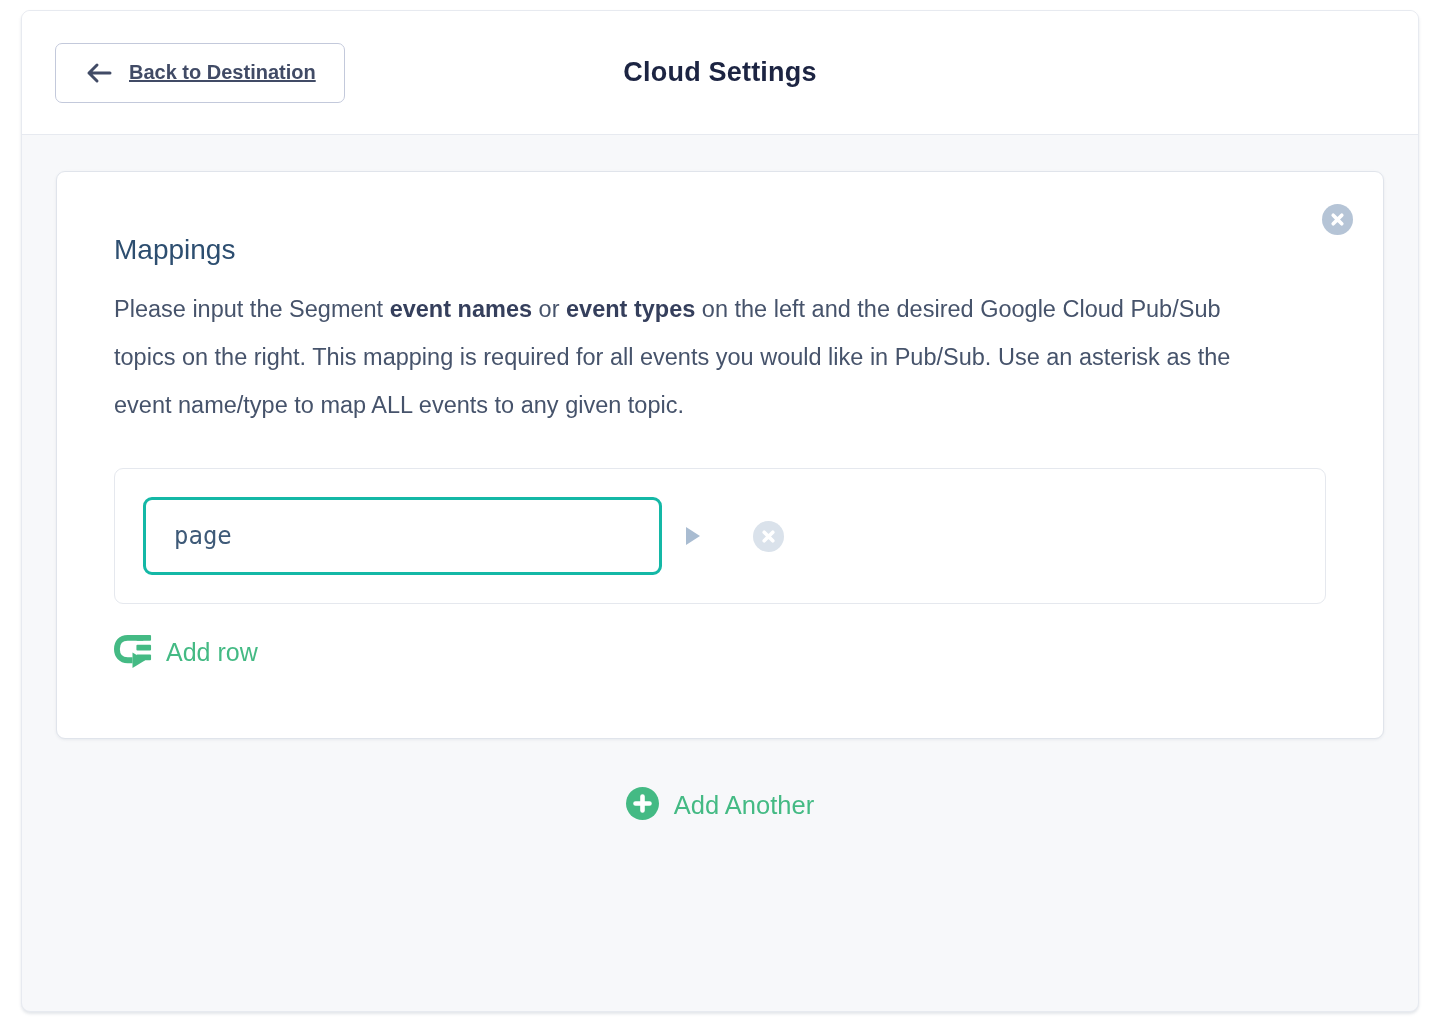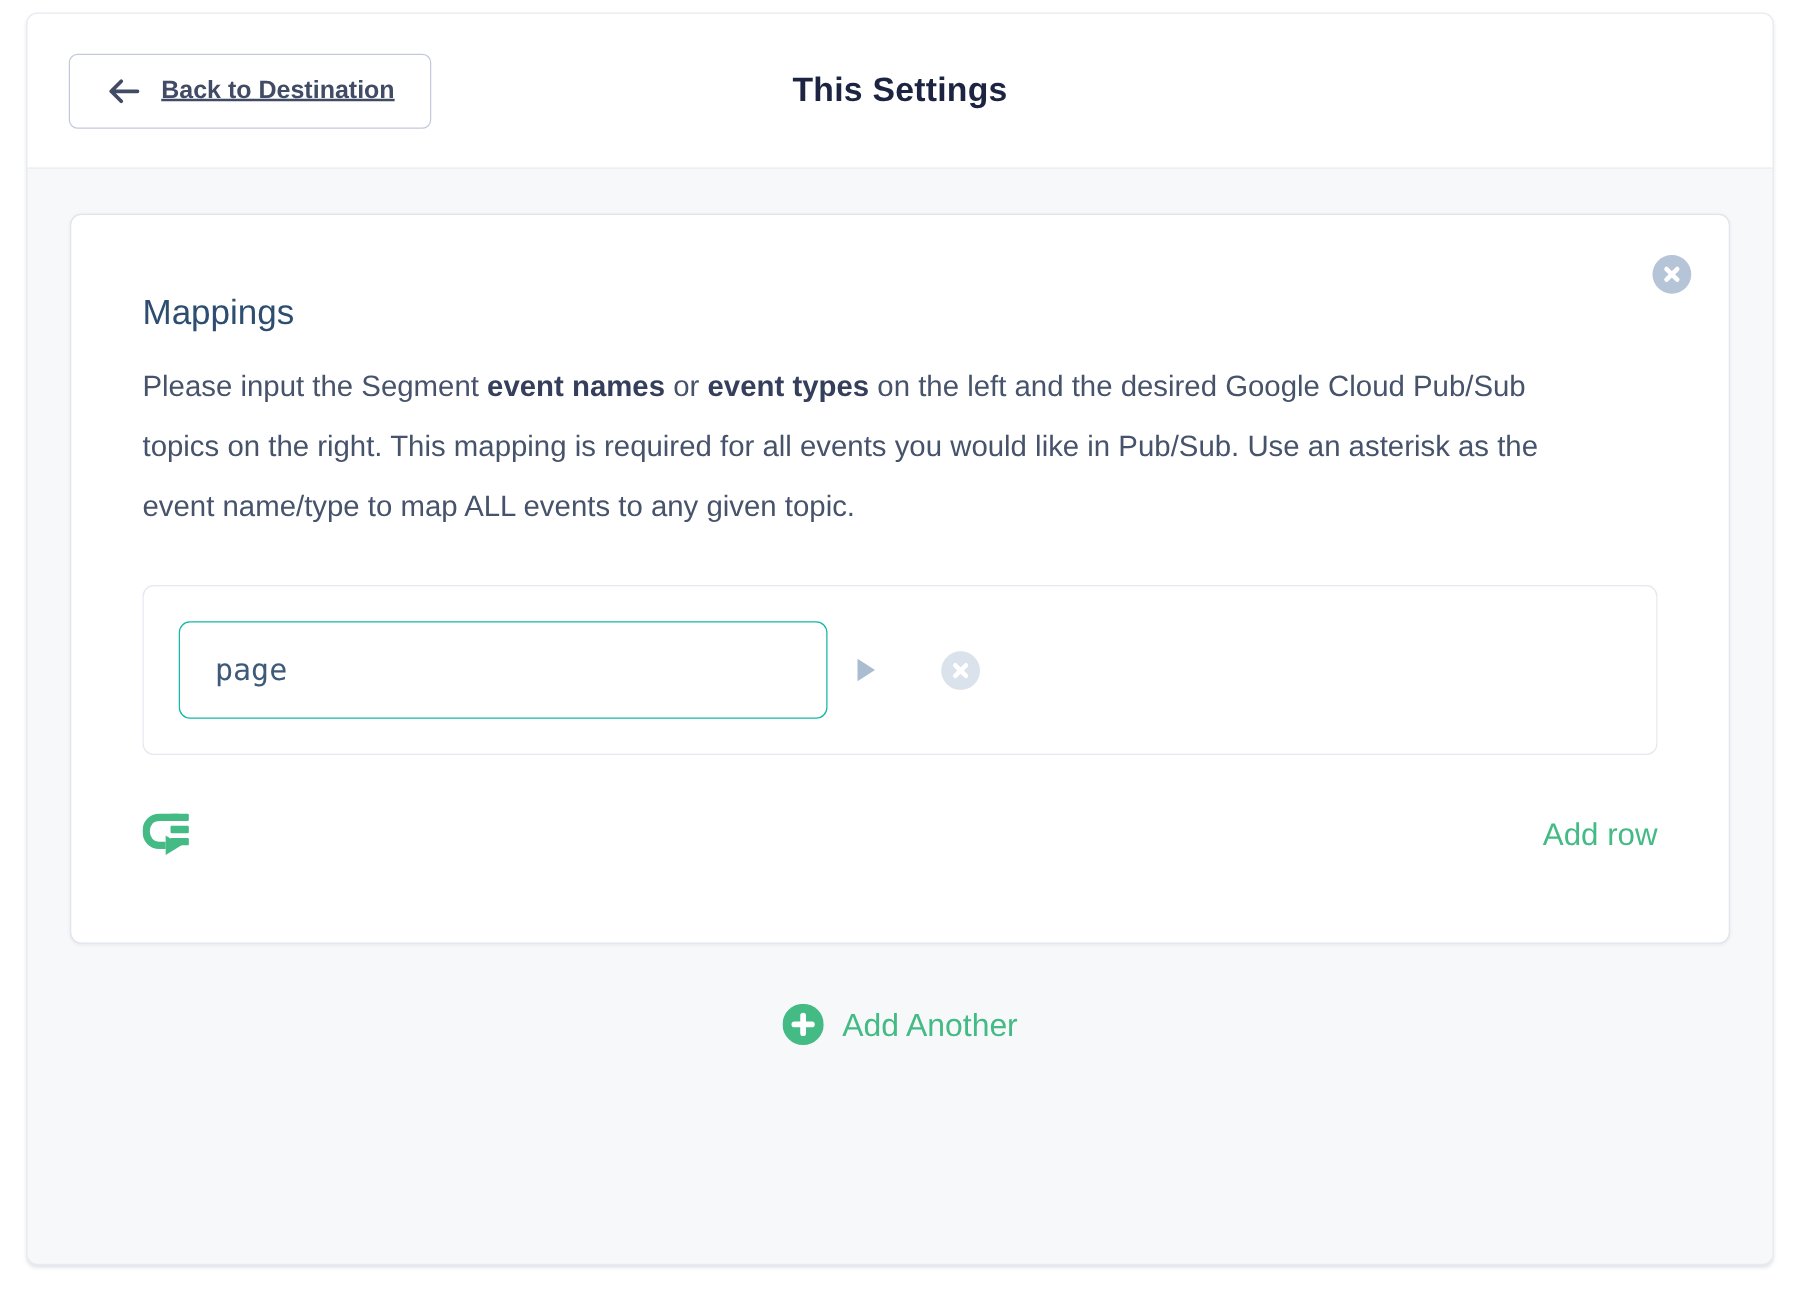--- a/index.html
+++ b/index.html
@@ -95,7 +95,7 @@
       <span>Back to Destination</span>
     </button>
 
-    <h1 class="page-title">This Settings</h1>
+    <h1 class="page-title">Cloud Settings</h1>
 
   </div>
 

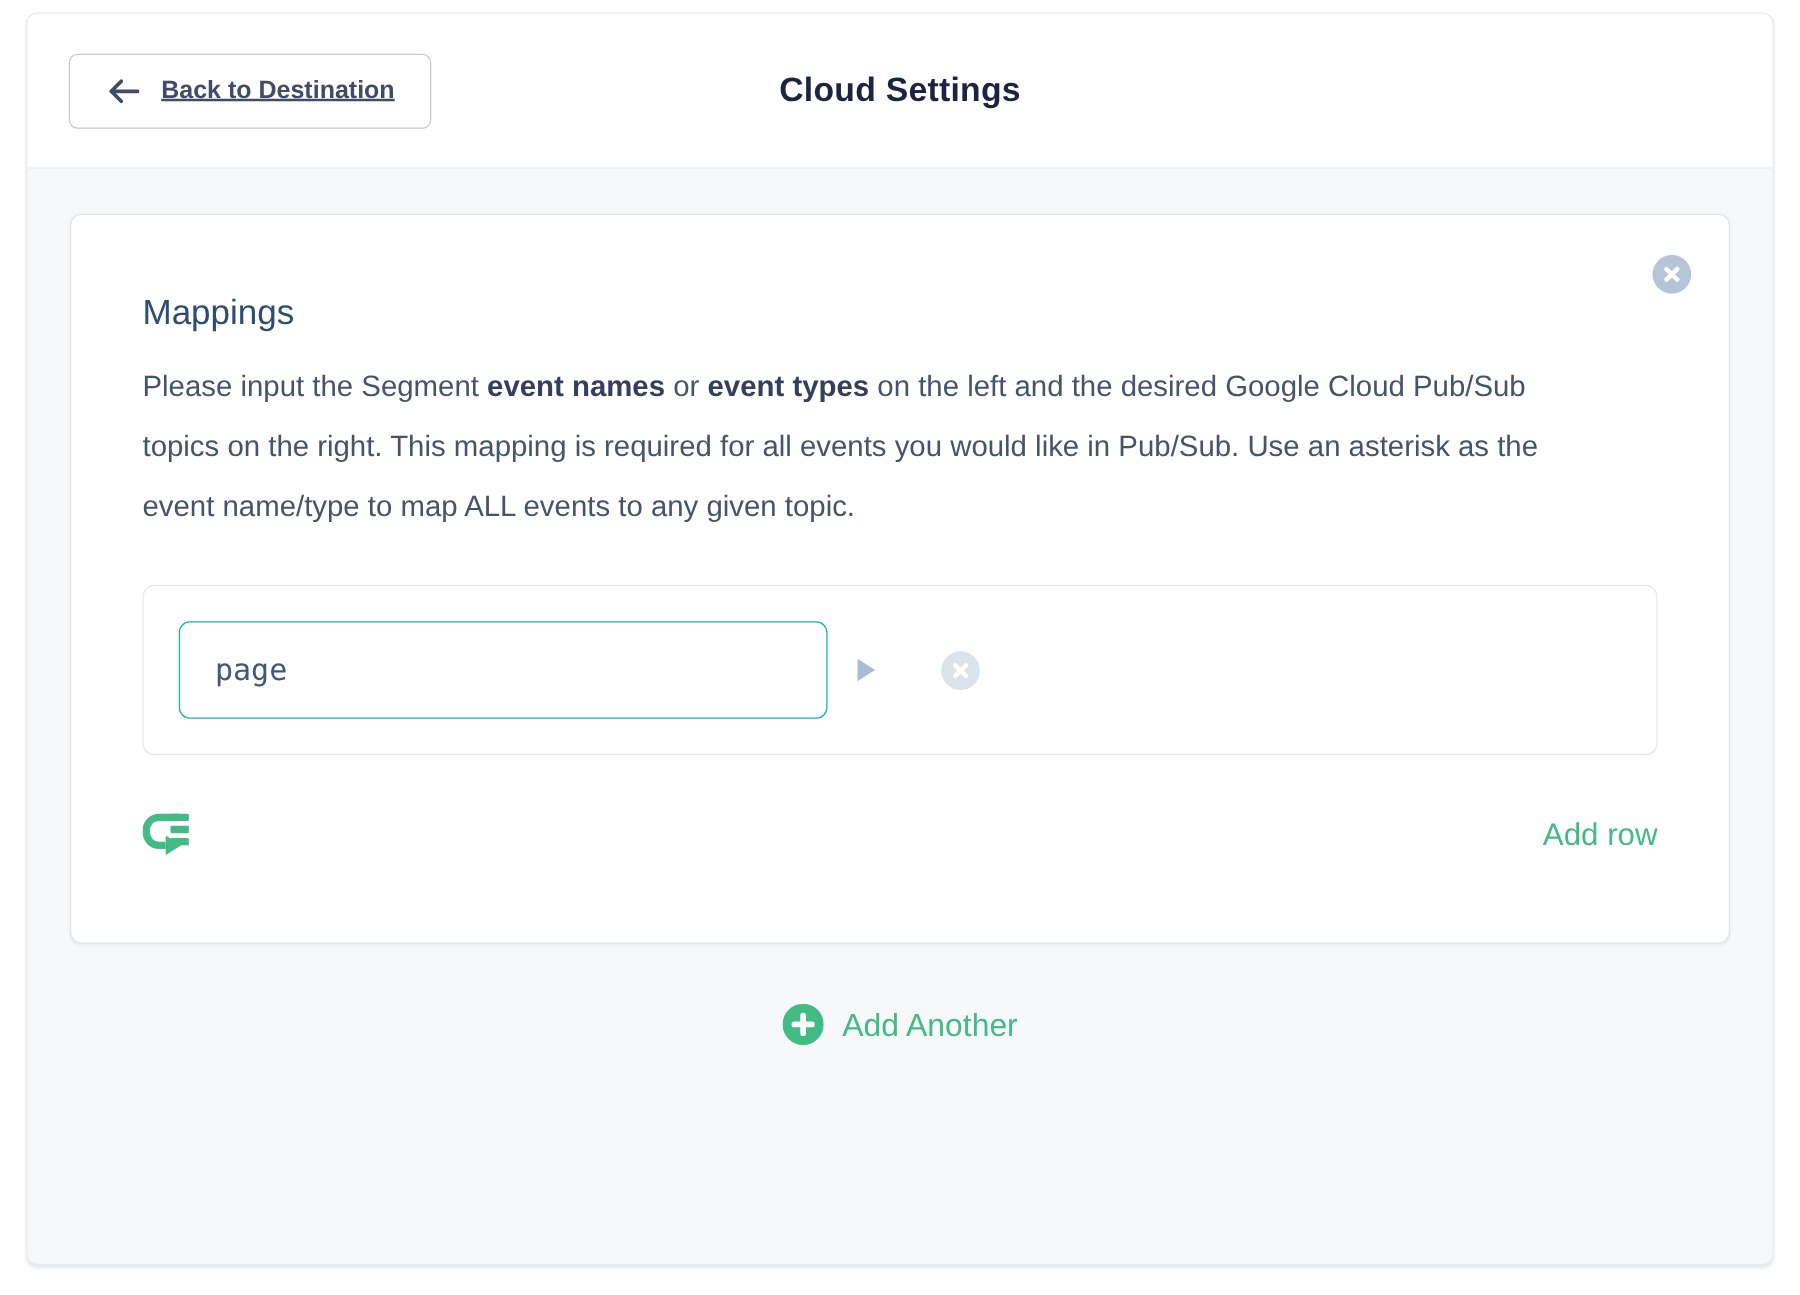--- a/index.html
+++ b/index.html
@@ -55,7 +55,7 @@
   }
   .field {
     width:519px; height:78px; background:#ffffff;
-    border:1px solid #14b8a6; border-radius:9px; padding:0 28px;
+    border:3px solid #14b8a6; border-radius:9px; padding:0 28px;
     font-family:"DejaVu Sans Mono", monospace; font-size:24px; color:#3E5A78;
     outline:none;
   }

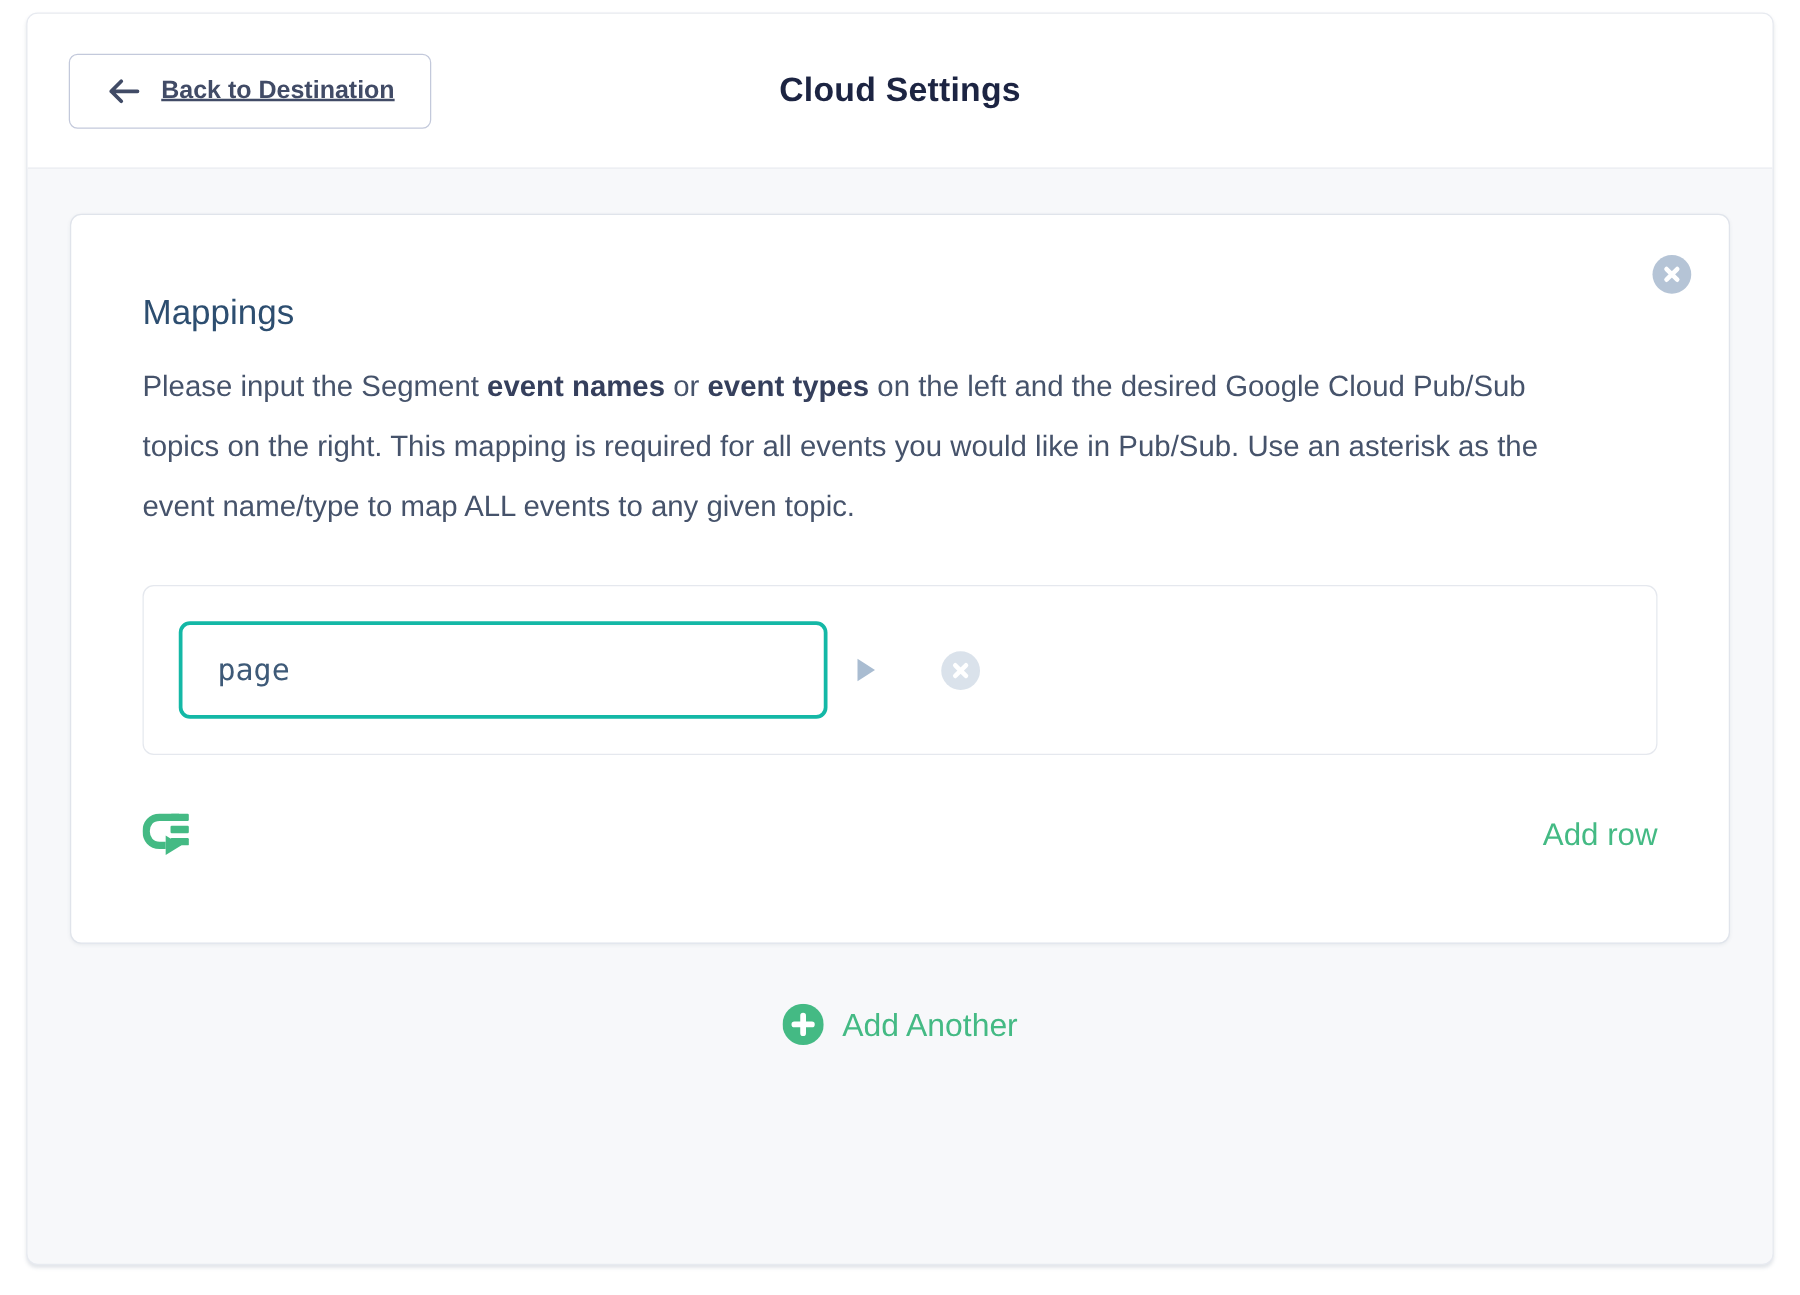--- a/index.html
+++ b/index.html
@@ -70,7 +70,7 @@
   }
 
   .add-row {
-    margin-top:44px; display:flex; justify-content:space-between; align-items:center; gap:13px;
+    margin-top:28px; display:flex; justify-content:flex-start; align-items:center; gap:13px;
     color:#44BA84; font-size:25px; cursor:pointer; user-select:none;
   }
   .add-row svg { display:block; }

